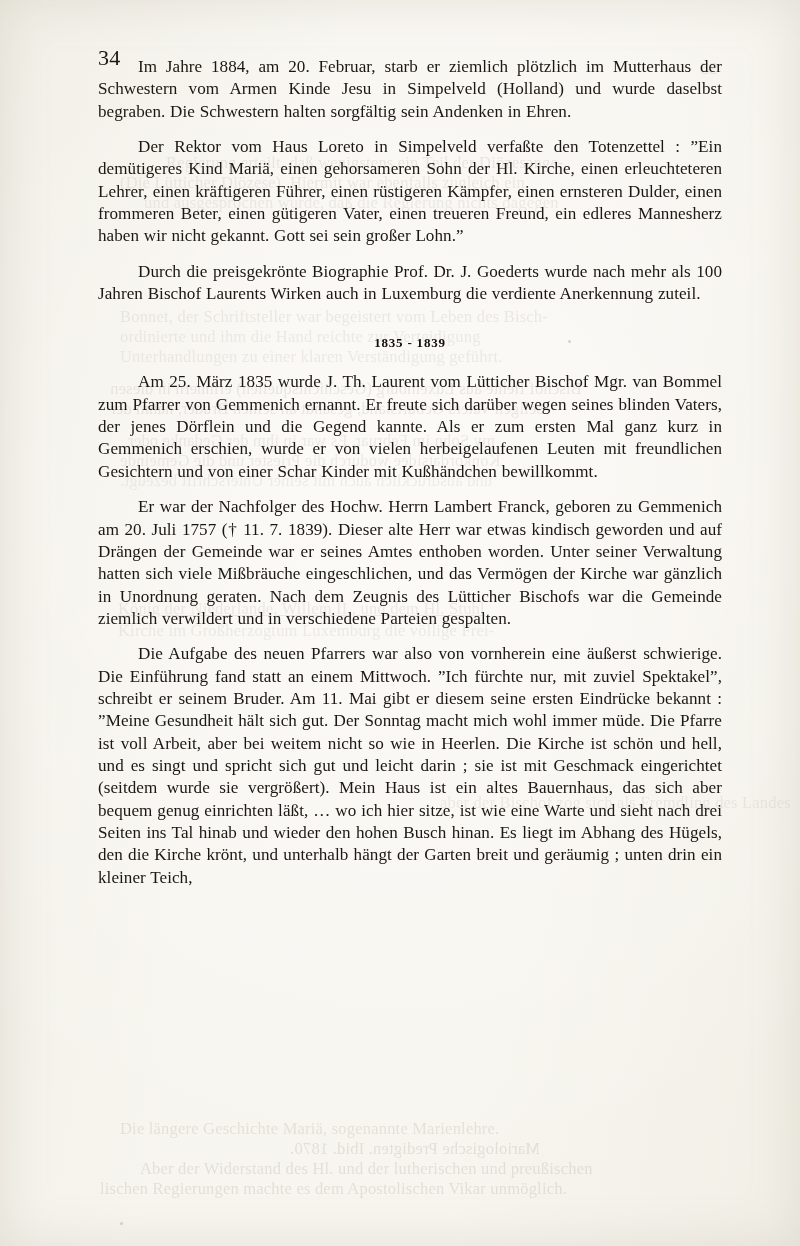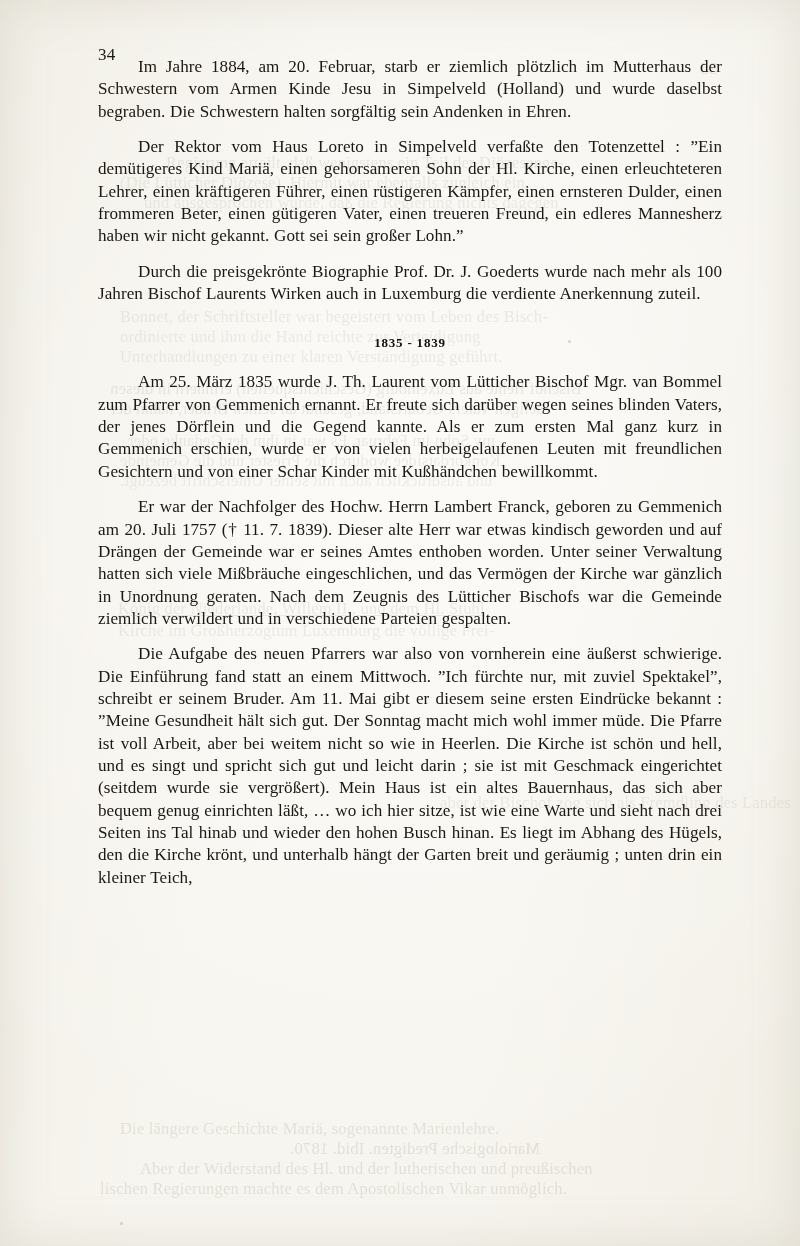--- a/index.html
+++ b/index.html
@@ -75,7 +75,7 @@
     left: 98px;
     top: 45px;
     z-index: 4;
-    font-size: 17px;
+    font-size: 22px;
     color: #1c1813;
     letter-spacing: 0.3px;
   }

